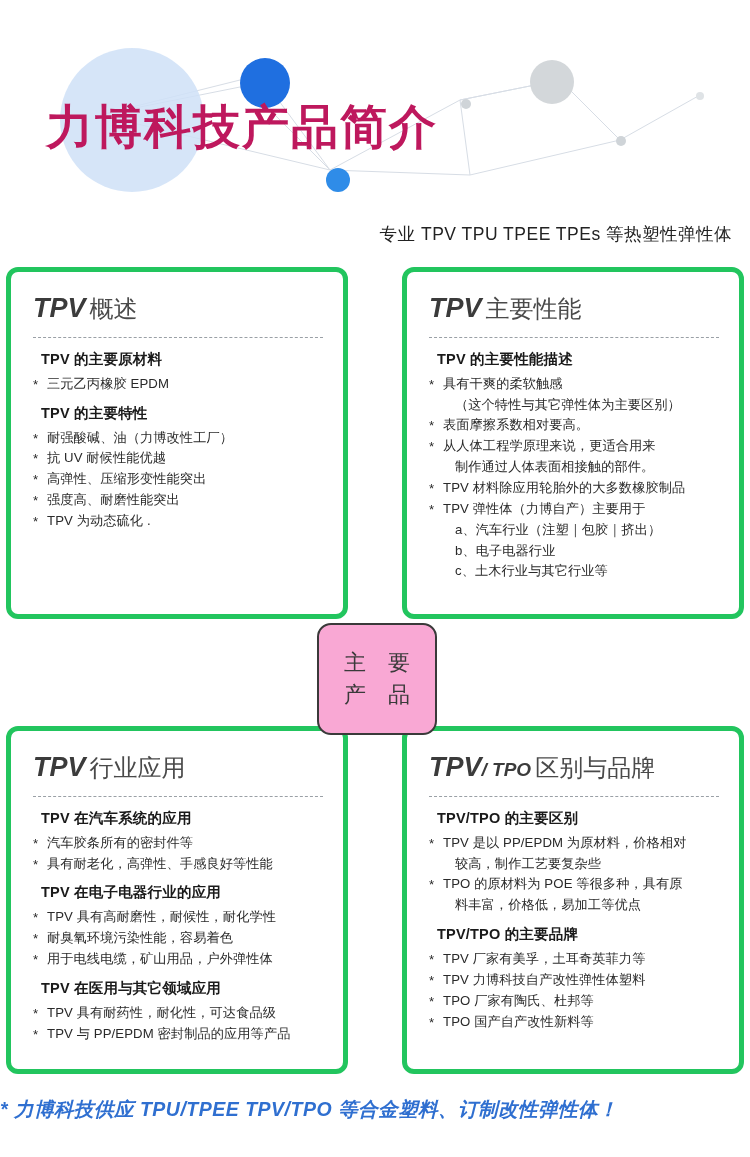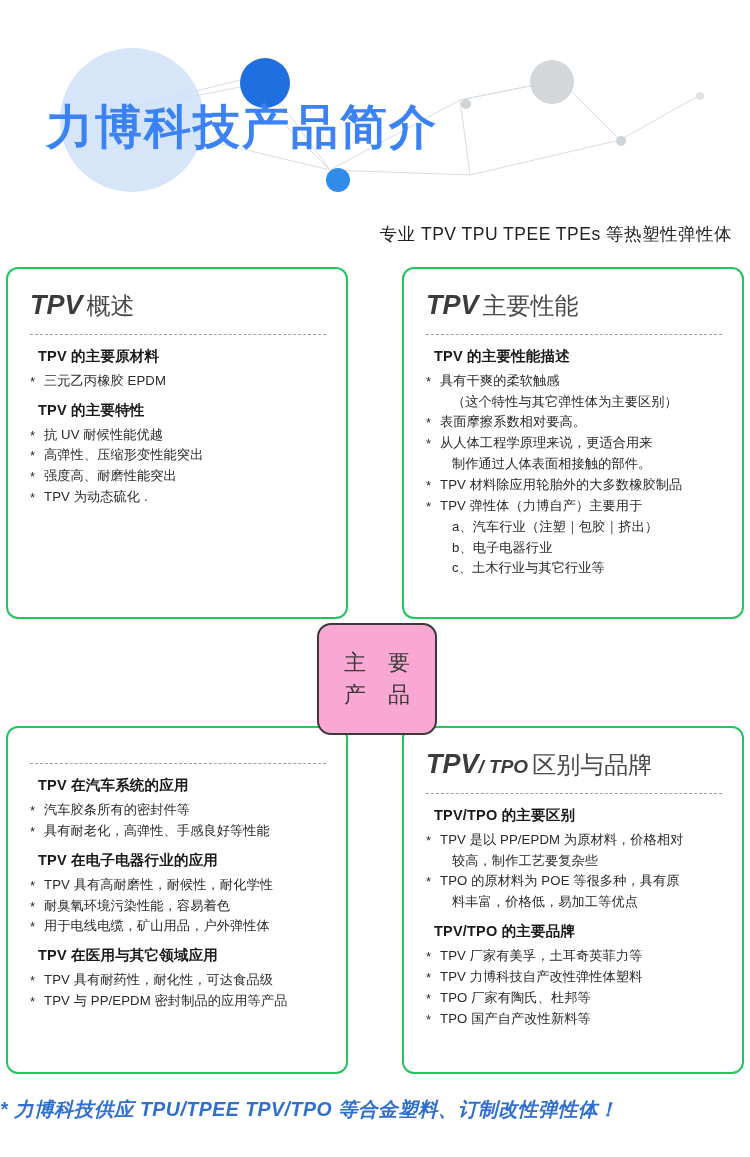--- a/index.html
+++ b/index.html
@@ -40,7 +40,7 @@
     font-size: 47px;
     font-weight: bold;
     letter-spacing: 2px;
-    color: #3b82f6;
+    color: #be185d;
     white-space: nowrap;
   }
   .subtitle {

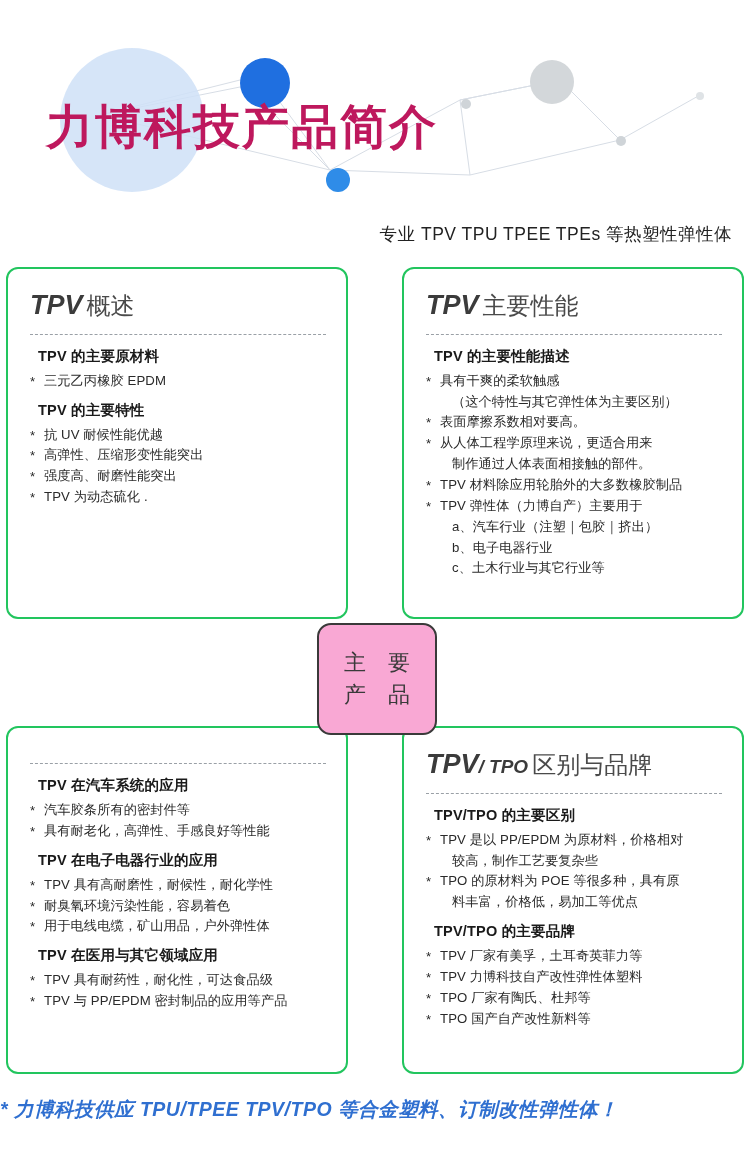--- a/index.html
+++ b/index.html
@@ -60,7 +60,7 @@
   }
   .card {
     position: absolute;
-    border: 2px solid #22c55e;
+    border: 5px solid #22c55e;
     border-radius: 12px;
     background: rgba(255,255,255,0.86);
     box-sizing: border-box;

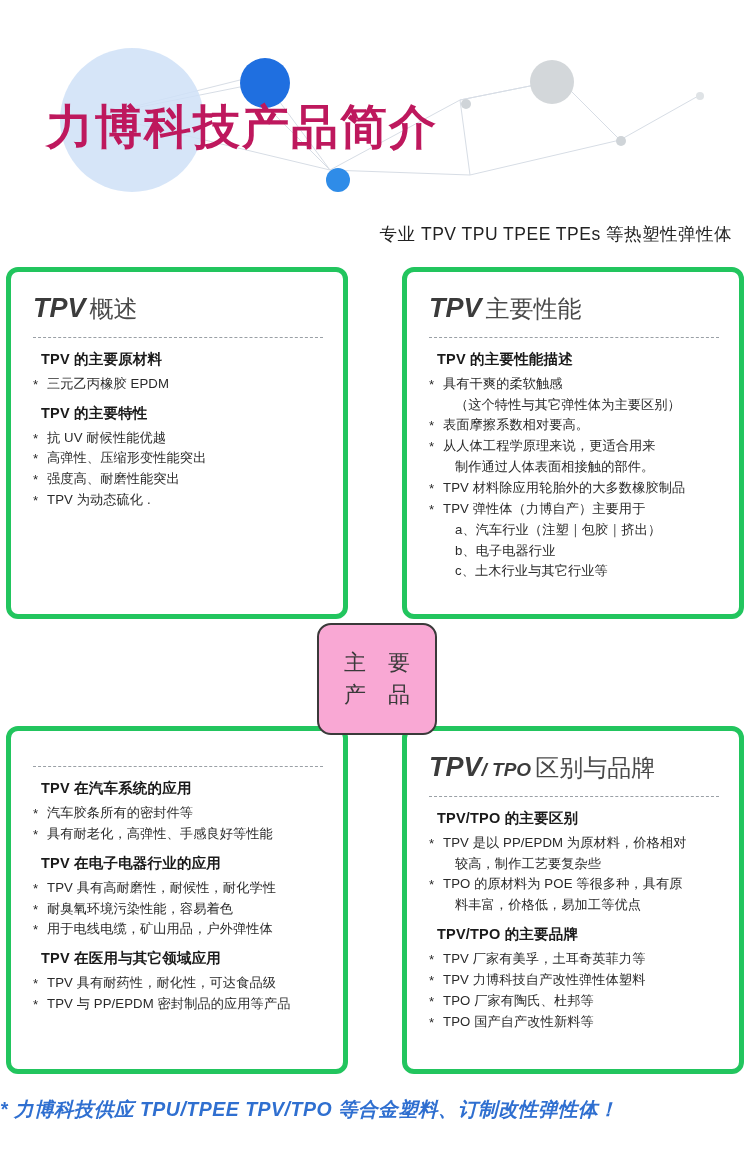--- a/index.html
+++ b/index.html
@@ -210,6 +210,7 @@
       <div class="sec-head">TPV 的主要原材料</div>
       <div class="bullet">三元乙丙橡胶 EPDM</div>
       <div class="sec-head">TPV 的主要特性</div>
+      <div class="bullet">耐强酸碱、油（力博改性工厂）</div>
       <div class="bullet">抗 UV 耐候性能优越</div>
       <div class="bullet">高弹性、压缩形变性能突出</div>
       <div class="bullet">强度高、耐磨性能突出</div>

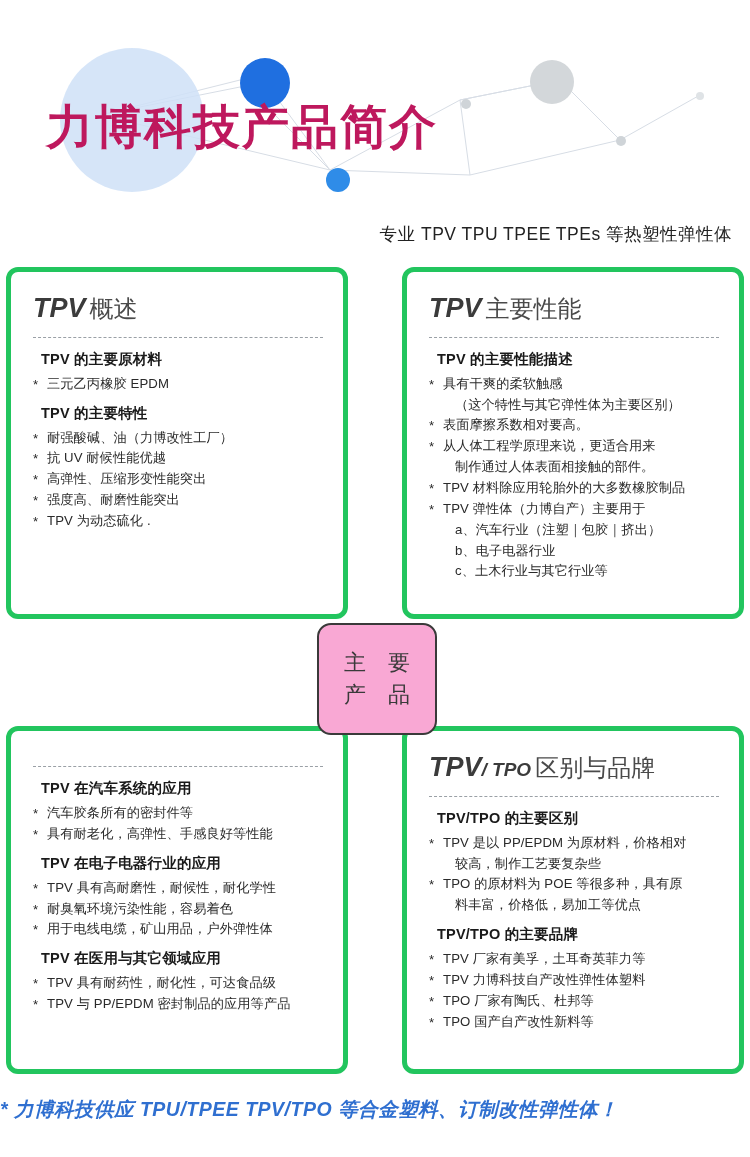--- a/index.html
+++ b/index.html
@@ -236,6 +236,9 @@
     </div>
 
     <div class="card" id="card-bl">
+      <div class="card-title">
+        <span>TPV</span><span class="cn">行业应用</span>
+      </div>
       <div class="divider"></div>
       <div class="sec-head">TPV 在汽车系统的应用</div>
       <div class="bullet">汽车胶条所有的密封件等</div>

